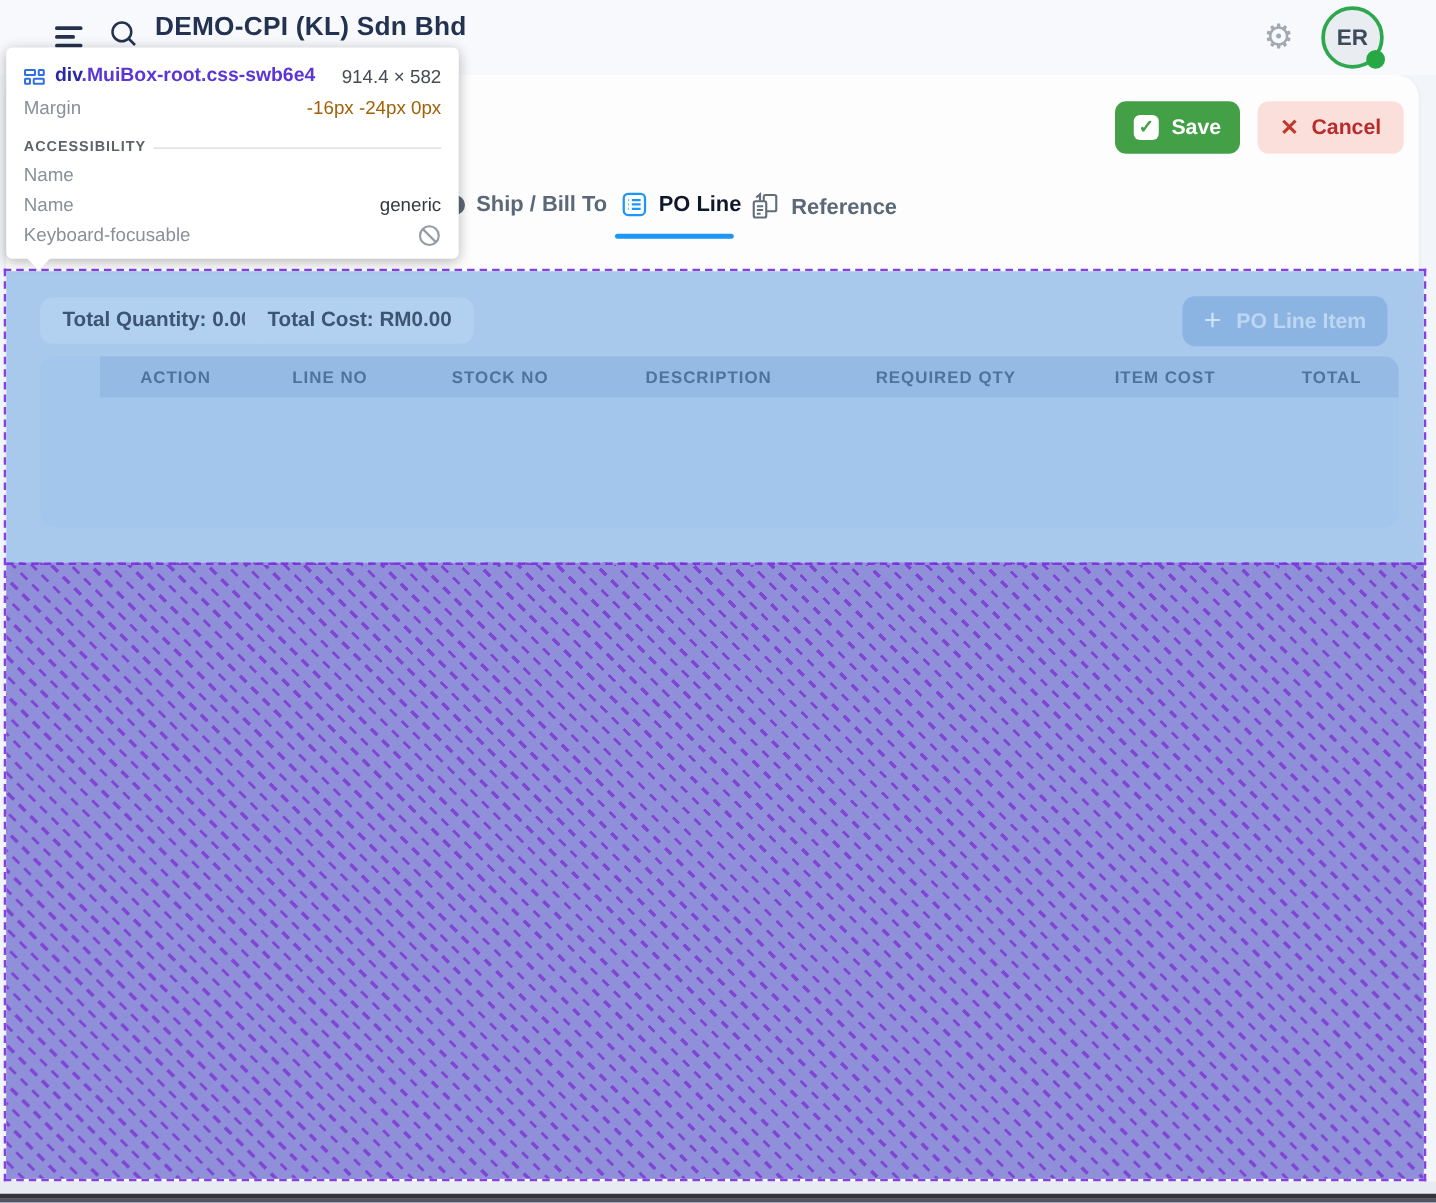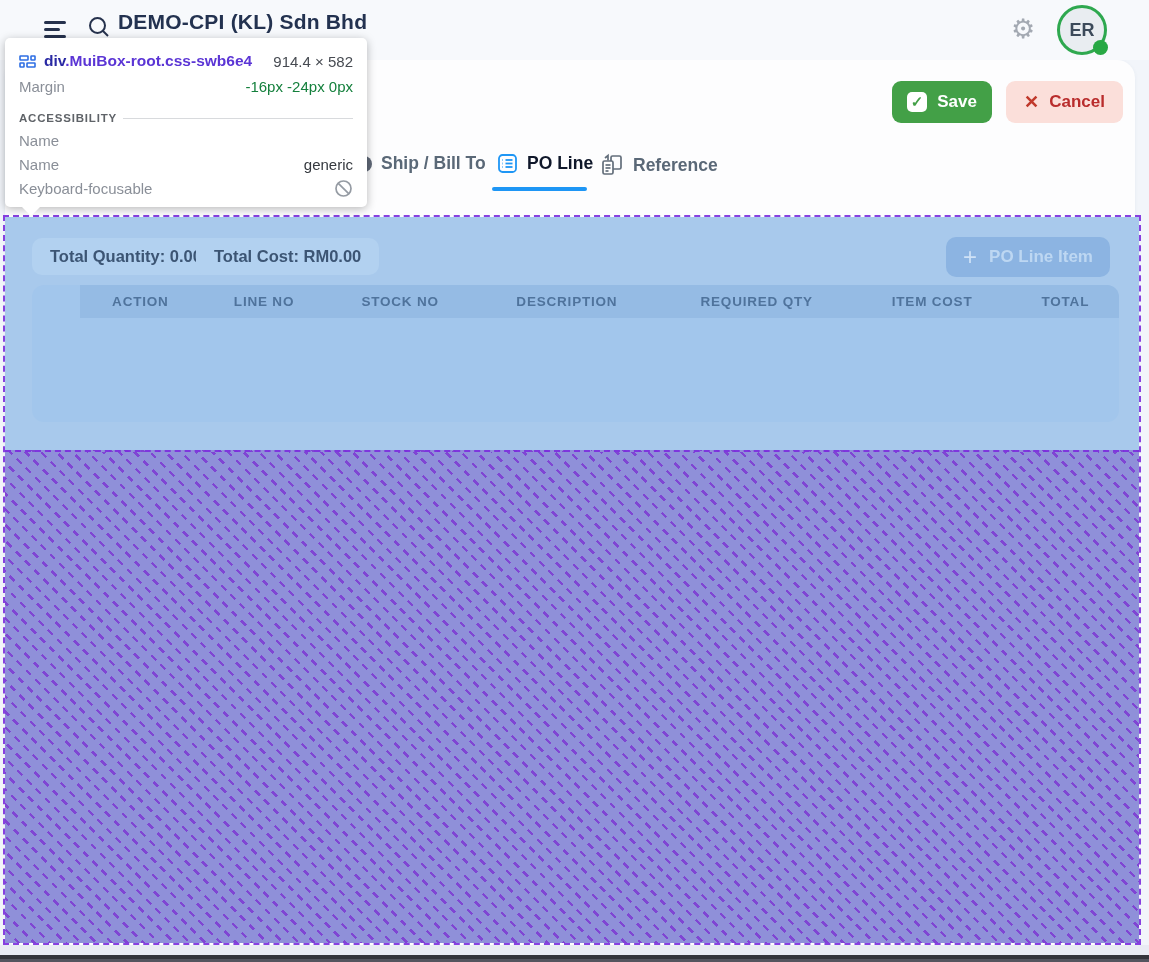--- a/index.html
+++ b/index.html
@@ -12,7 +12,7 @@
   .hamburger span { display:block; height:2.6px; background:#26324d; border-radius:2px; margin-bottom:4.4px; }
   .hamburger span:nth-child(2){ width:72%; }
   .search-btn { position:absolute; left:86px; top:14px; width:28px; height:28px; color:#26324d; }
-  .company-title { position:absolute; left:118px; top:10px; font-size:21px; font-weight:700; color:#233250; letter-spacing:.2px; }
+  .company-title { position:absolute; left:124px; top:10px; font-size:21px; font-weight:700; color:#233250; letter-spacing:.2px; }
   .gear-btn { position:absolute; left:1006px; top:10px; width:34px; height:36px; font-size:27px; color:#a3a9b2; text-align:center; line-height:38px; cursor:pointer; }
   .avatar { position:absolute; left:1057px; top:5px; width:50px; height:50px; border-radius:50%; border:3px solid #2ea84f; background:#e9edf1; display:flex; align-items:center; justify-content:center; font-size:18px; font-weight:700; color:#3c4a5a; }
   .status-dot { position:absolute; left:1093px; top:40px; width:15px; height:15px; border-radius:50%; background:#27a844; }

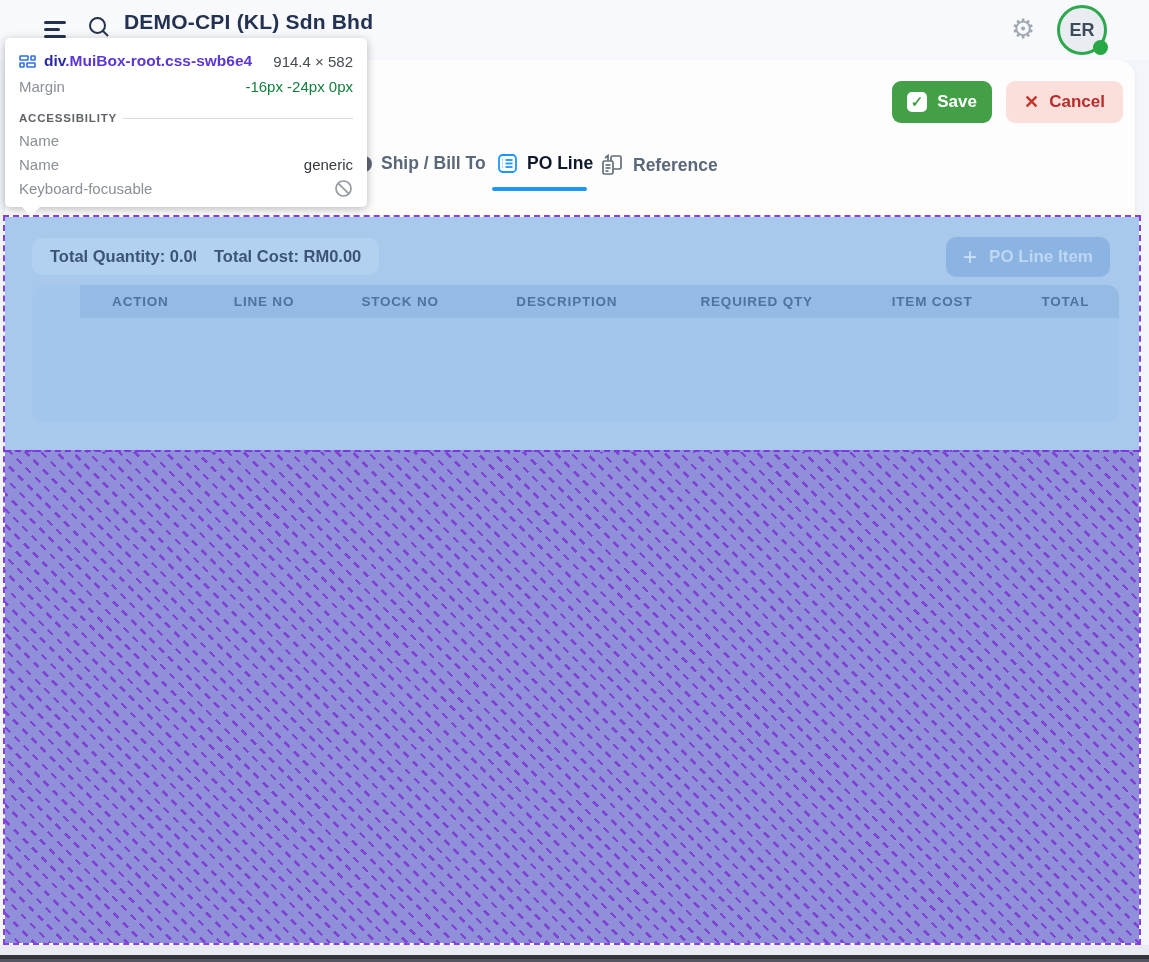--- a/index.html
+++ b/index.html
@@ -66,7 +66,7 @@
   .tt-node .cls { color:#5b35d5; }
   .tt-dims { margin-left:auto; color:#474b52; }
   .tt-kv { height:25px; color:#8a8f98; }
-  .tt-kv .val { margin-left:auto; color:#15803d; }
+  .tt-kv .val { margin-left:auto; color:#a16207; }
   .tt-section { margin-top:9px; height:20px; display:flex; align-items:center; gap:6px; }
   .tt-section .label { font-size:11.5px; font-weight:700; letter-spacing:.8px; color:#5f6368; white-space:nowrap; }
   .tt-section .rule { flex:1; height:1px; background:#d8dadd; }

